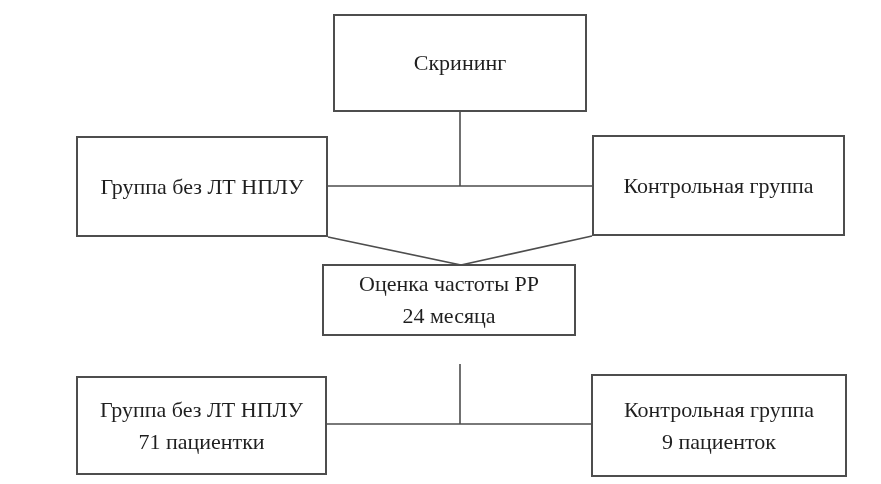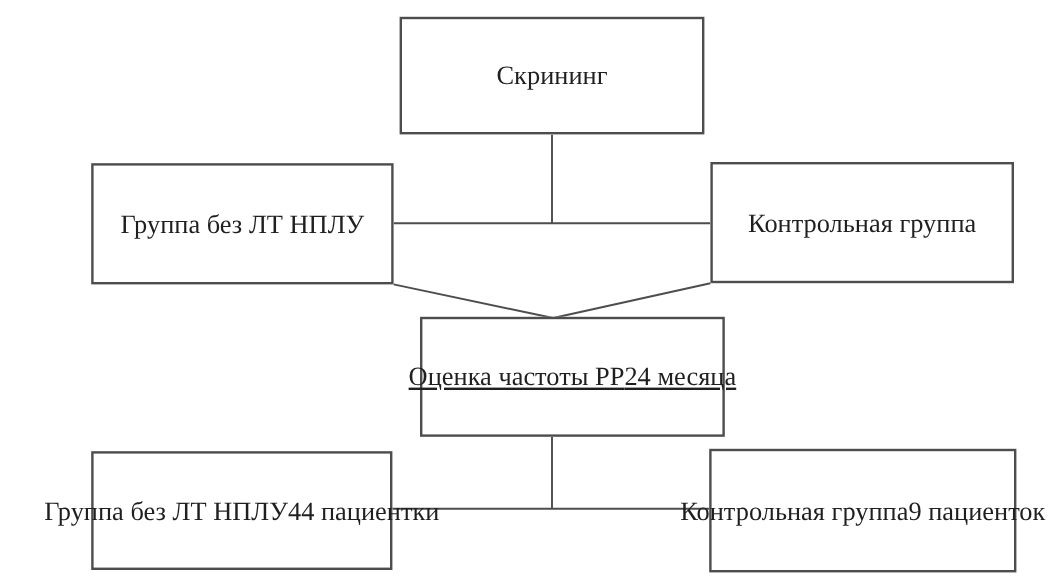--- a/index.html
+++ b/index.html
@@ -33,7 +33,7 @@
     border: 2px solid var(--border-color, #4d4d4d);
     background: #ffffff;
     display: flex;
-    flex-direction: row;
+    flex-direction: column;
     justify-content: center;
     align-items: center;
     text-align: center;

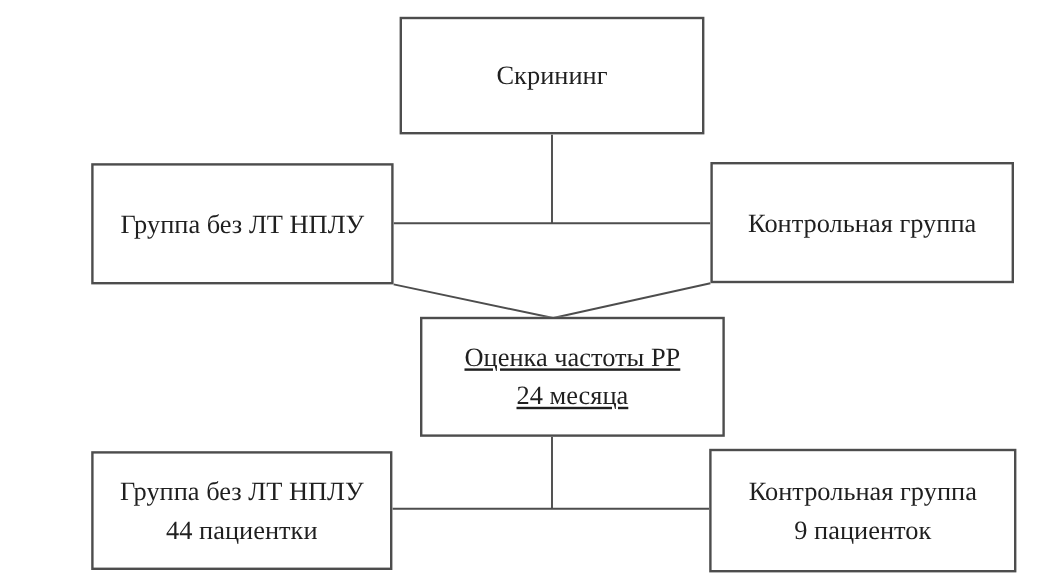--- a/index.html
+++ b/index.html
@@ -46,7 +46,7 @@
   #b-screening   { left: 333px; top: 14px;  width: 254px; height: 98px;  }
   #b-group1      { left: 76px;  top: 136px; width: 252px; height: 101px; }
   #b-control1    { left: 592px; top: 135px; width: 253px; height: 101px; }
-  #b-assessment  { left: 350px; top: 264px; width: 254px; height: 100px; text-decoration: underline; }
+  #b-assessment  { left: 322px; top: 264px; width: 254px; height: 72px; }
   #b-group2      { left: 76px;  top: 376px; width: 251px; height: 99px;  }
   #b-control2    { left: 591px; top: 374px; width: 256px; height: 103px; }
 </style>

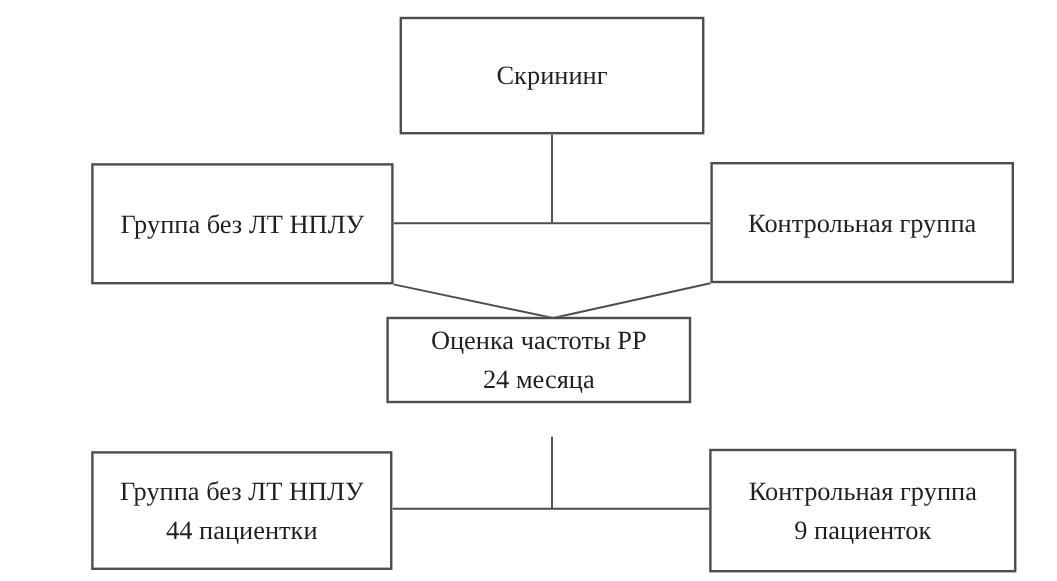--- a/index.html
+++ b/index.html
@@ -83,7 +83,7 @@
 
   <div class="box" id="b-group2">
     <div class="line">Группа без ЛТ НПЛУ</div>
-    <div class="line">44 пациентки</div>
+    <div class="line">71 пациентки</div>
   </div>
 
   <div class="box" id="b-control2">

